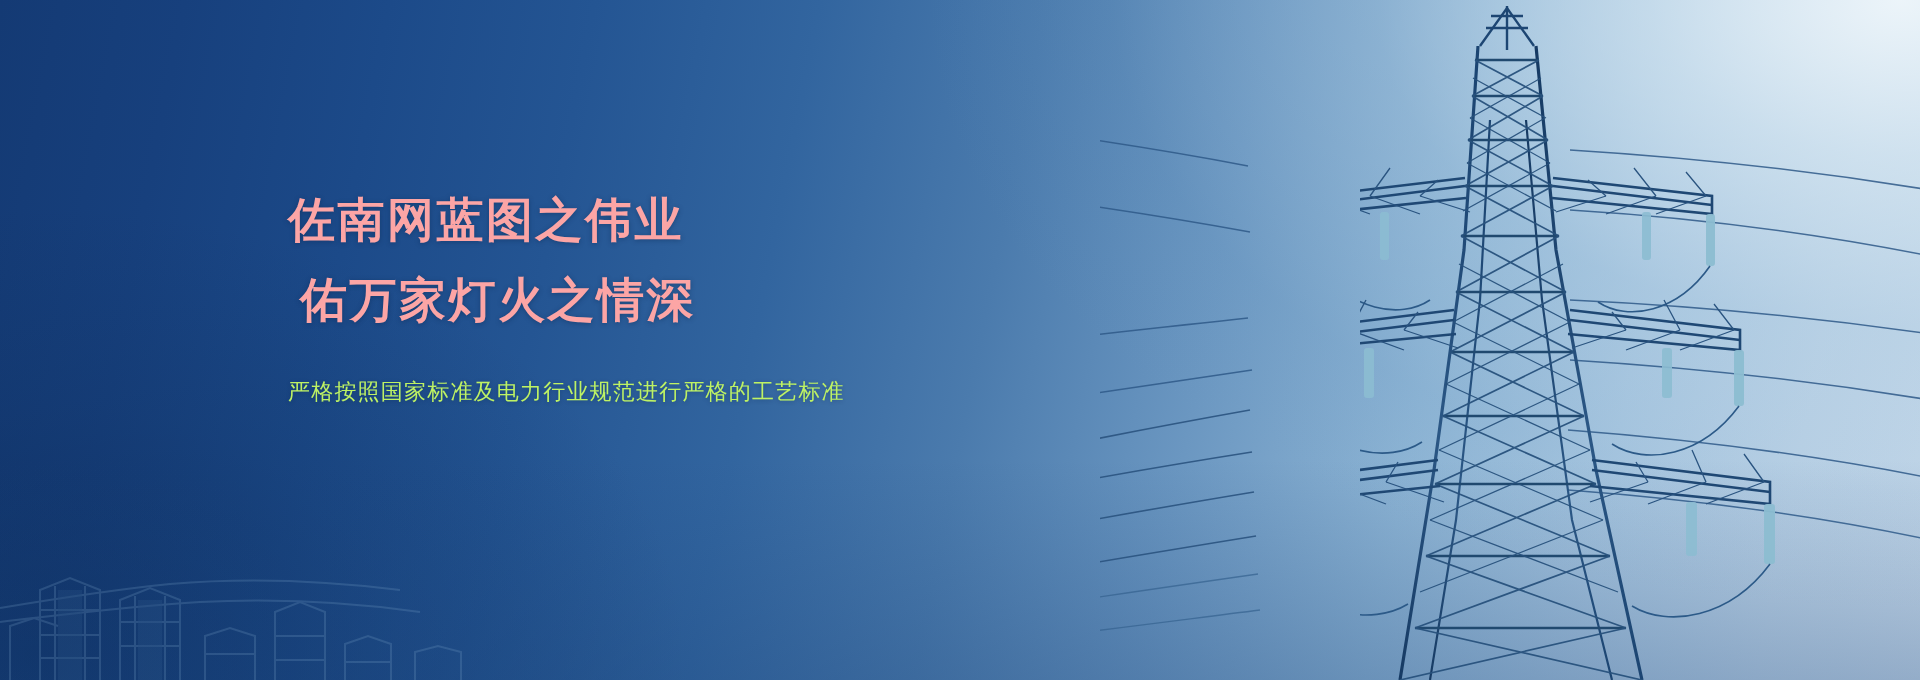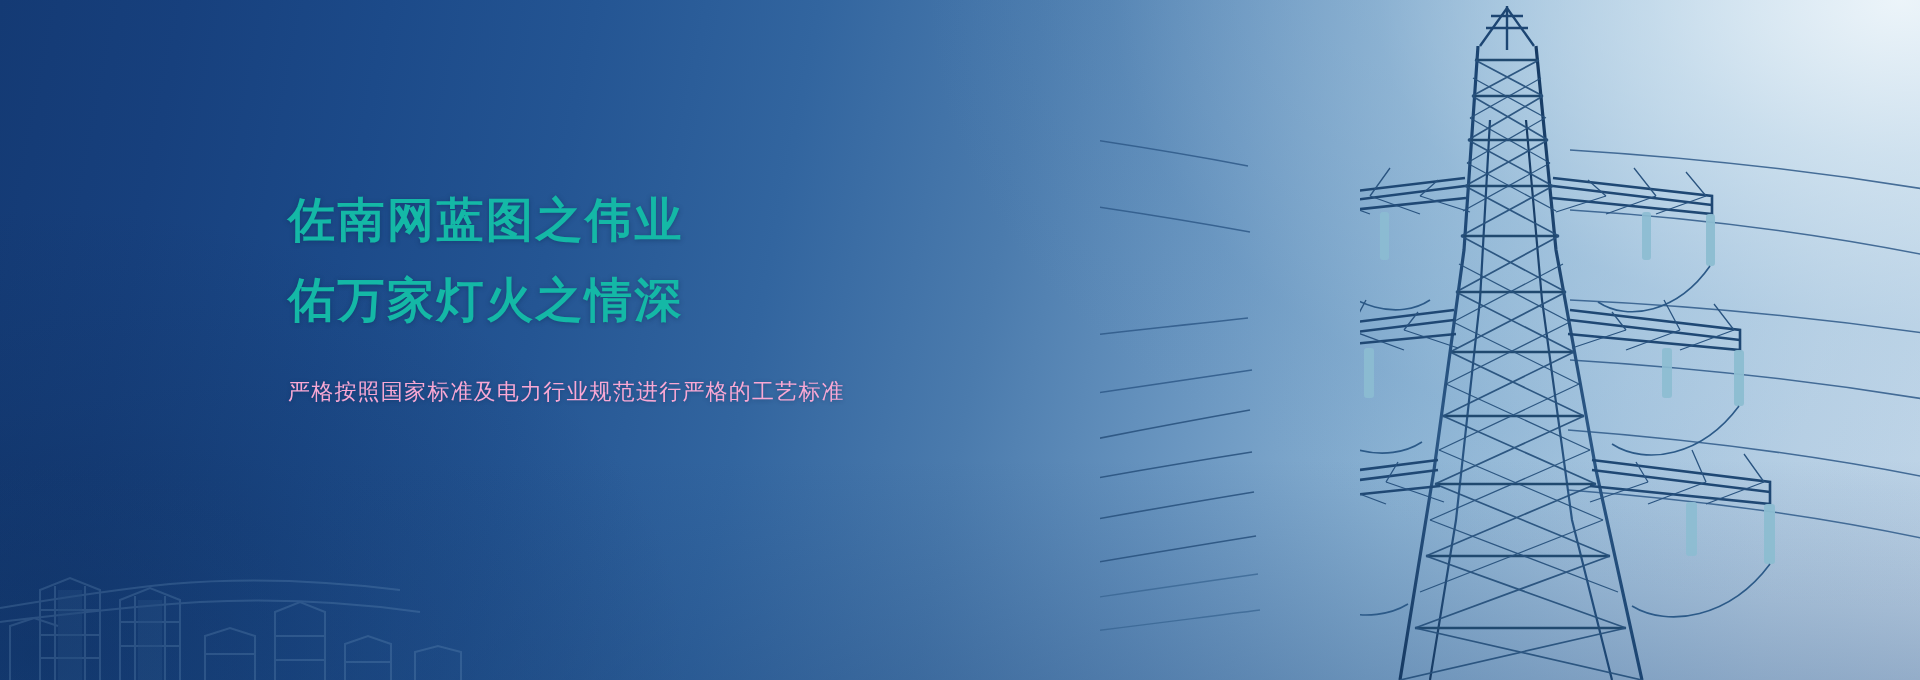--- a/index.html
+++ b/index.html
@@ -58,7 +58,7 @@
     position:absolute;left:288px;top:186px;width:760px;
   }
   .headline{
-    color:#14b8a6;
+    color:#fca5a5;
     font-size:47px;
     font-weight:bold;
     letter-spacing:2.5px;

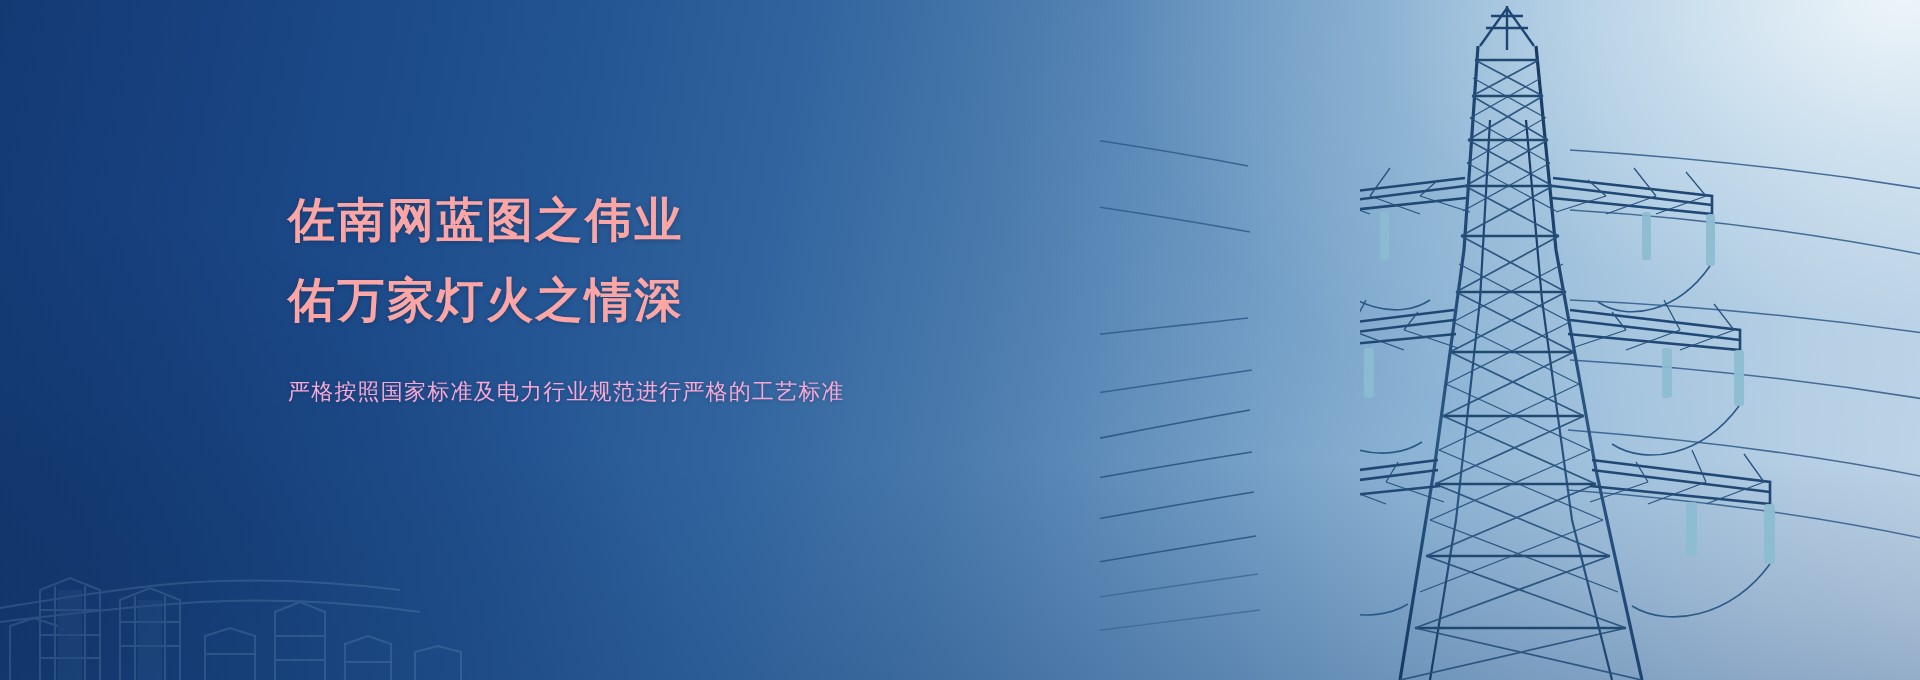--- a/index.html
+++ b/index.html
@@ -66,7 +66,7 @@
     white-space:nowrap;
     text-shadow:0 1px 5px rgba(8,34,72,0.38);
   }
-  .headline.l2{margin-top:12px;}
+  .headline.l2{margin-top:12px;margin-left:12px;}
   .subs{margin-top:36px;}
   .subline{
     color:#f9a8d4;

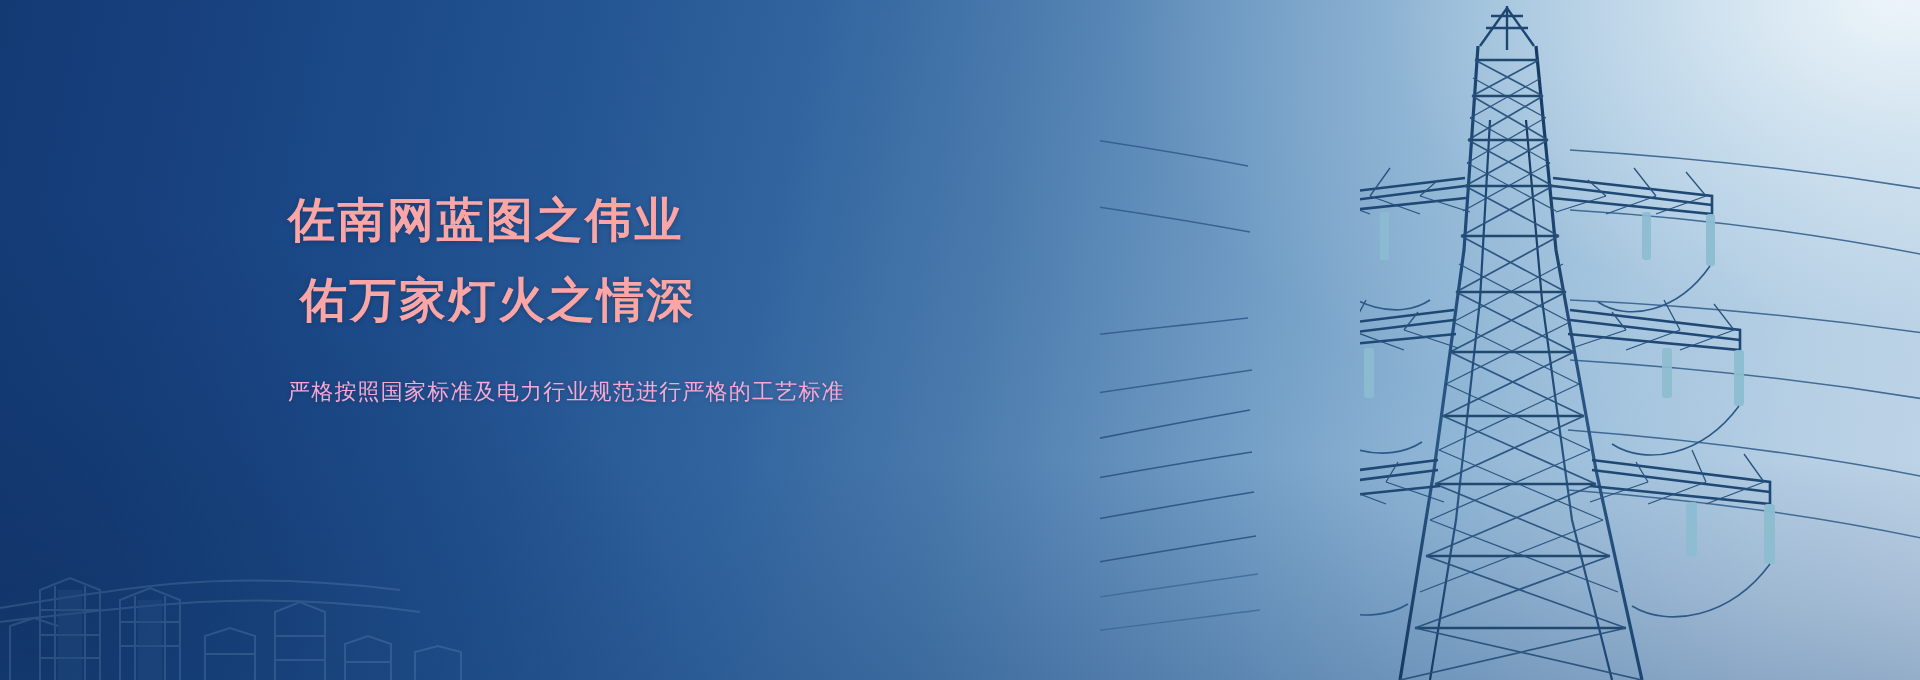--- a/index.html
+++ b/index.html
@@ -69,7 +69,7 @@
   .headline.l2{margin-top:12px;margin-left:12px;}
   .subs{margin-top:36px;}
   .subline{
-    color:#f9a8d4;
+    color:#bef264;
     font-size:22px;
     font-weight:normal;
     letter-spacing:1.2px;

